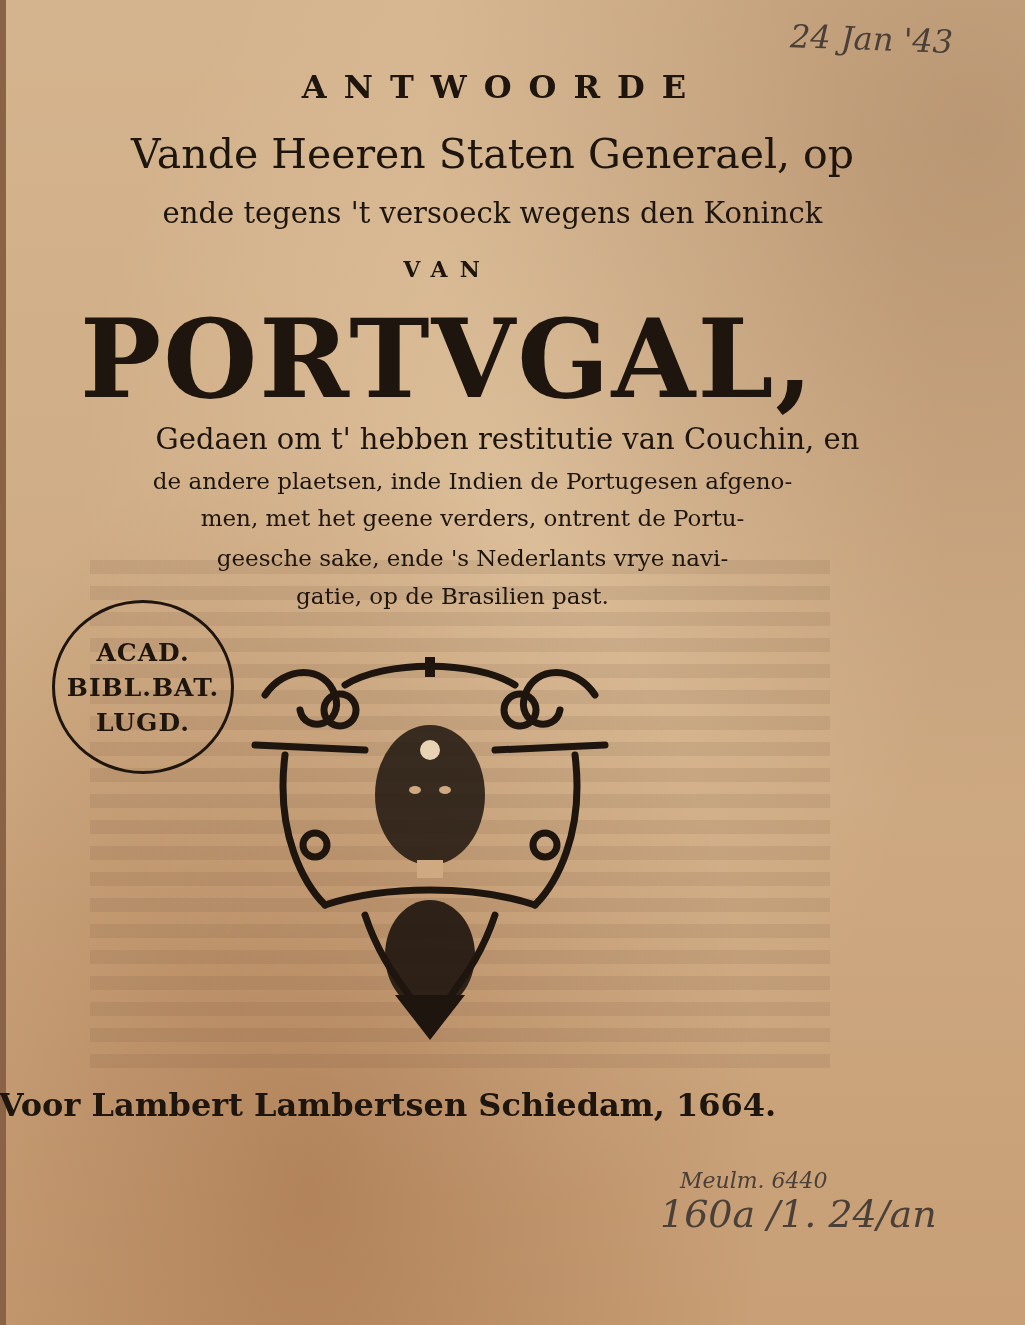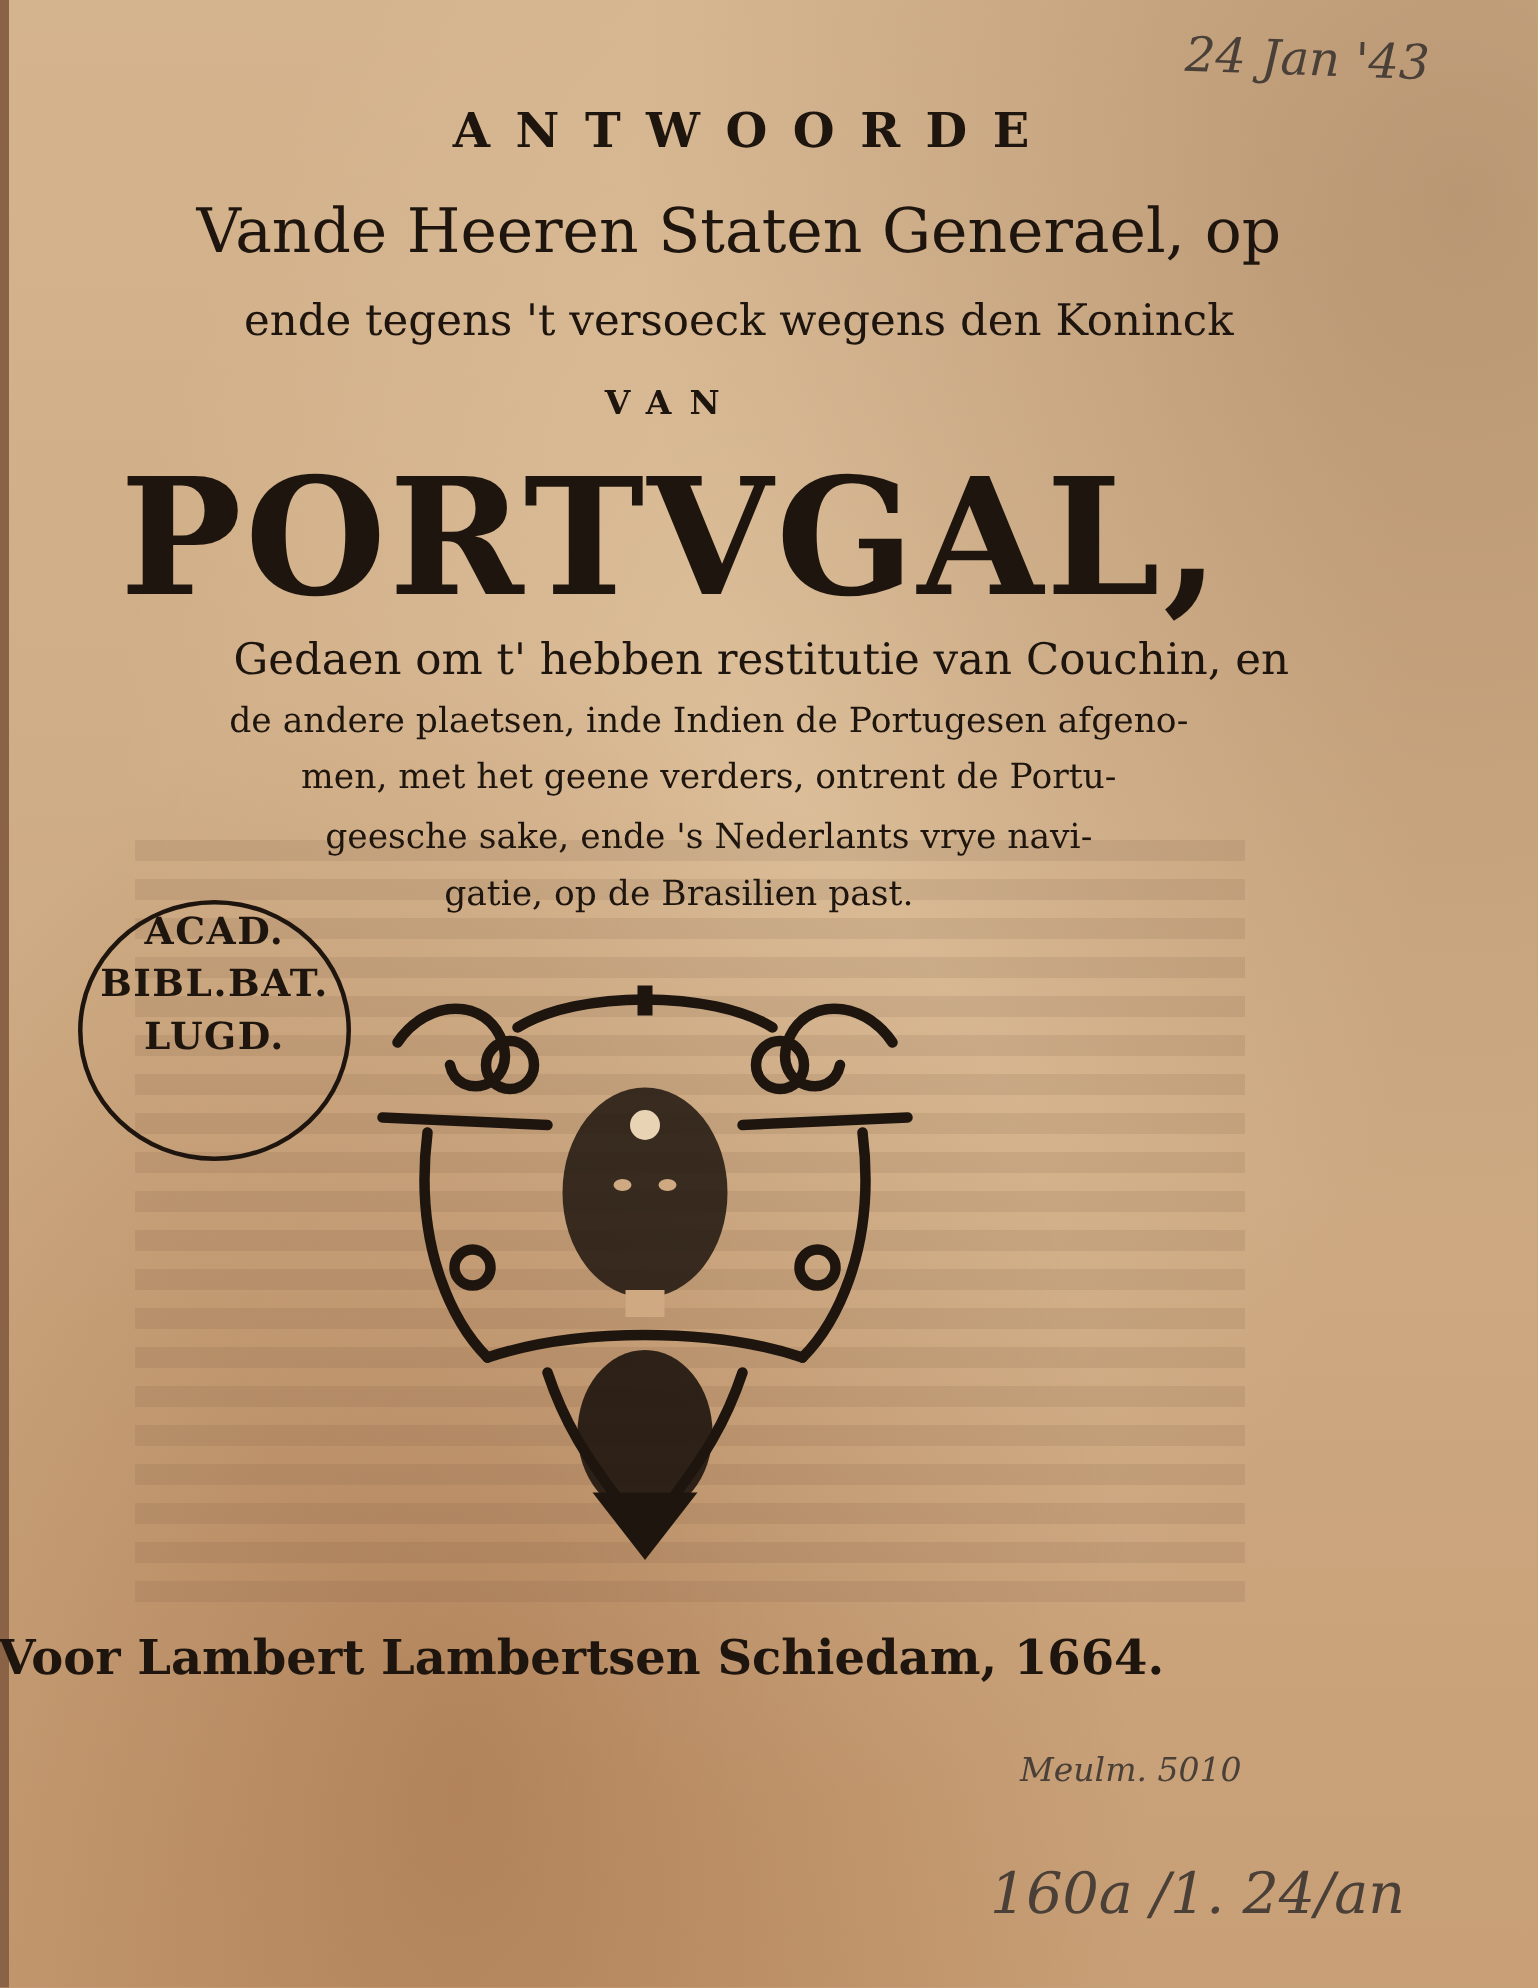--- a/index.html
+++ b/index.html
@@ -28,7 +28,7 @@
   .l-s4{top:583px;left:-60px;}
   .l-imp{top:1086px;left:-125px;font-size:32px;font-weight:bold;}
   .stamp{position:absolute;left:52px;top:600px;width:176px;height:168px;border:3px solid #1e150e;border-radius:50%;
-    display:flex;flex-direction:column;align-items:center;justify-content:flex-start;font-family:"DejaVu Serif",serif;}
+    display:flex;flex-direction:column;align-items:center;justify-content:center;font-family:"DejaVu Serif",serif;}
   .stamp span{display:block;font-size:25px;font-weight:bold;line-height:35px;letter-spacing:1px;}
   .ornament{position:absolute;left:245px;top:655px;width:370px;height:385px;}
   .hand{position:absolute;font-family:"DejaVu Serif",serif;font-style:italic;color:#4a4038;}

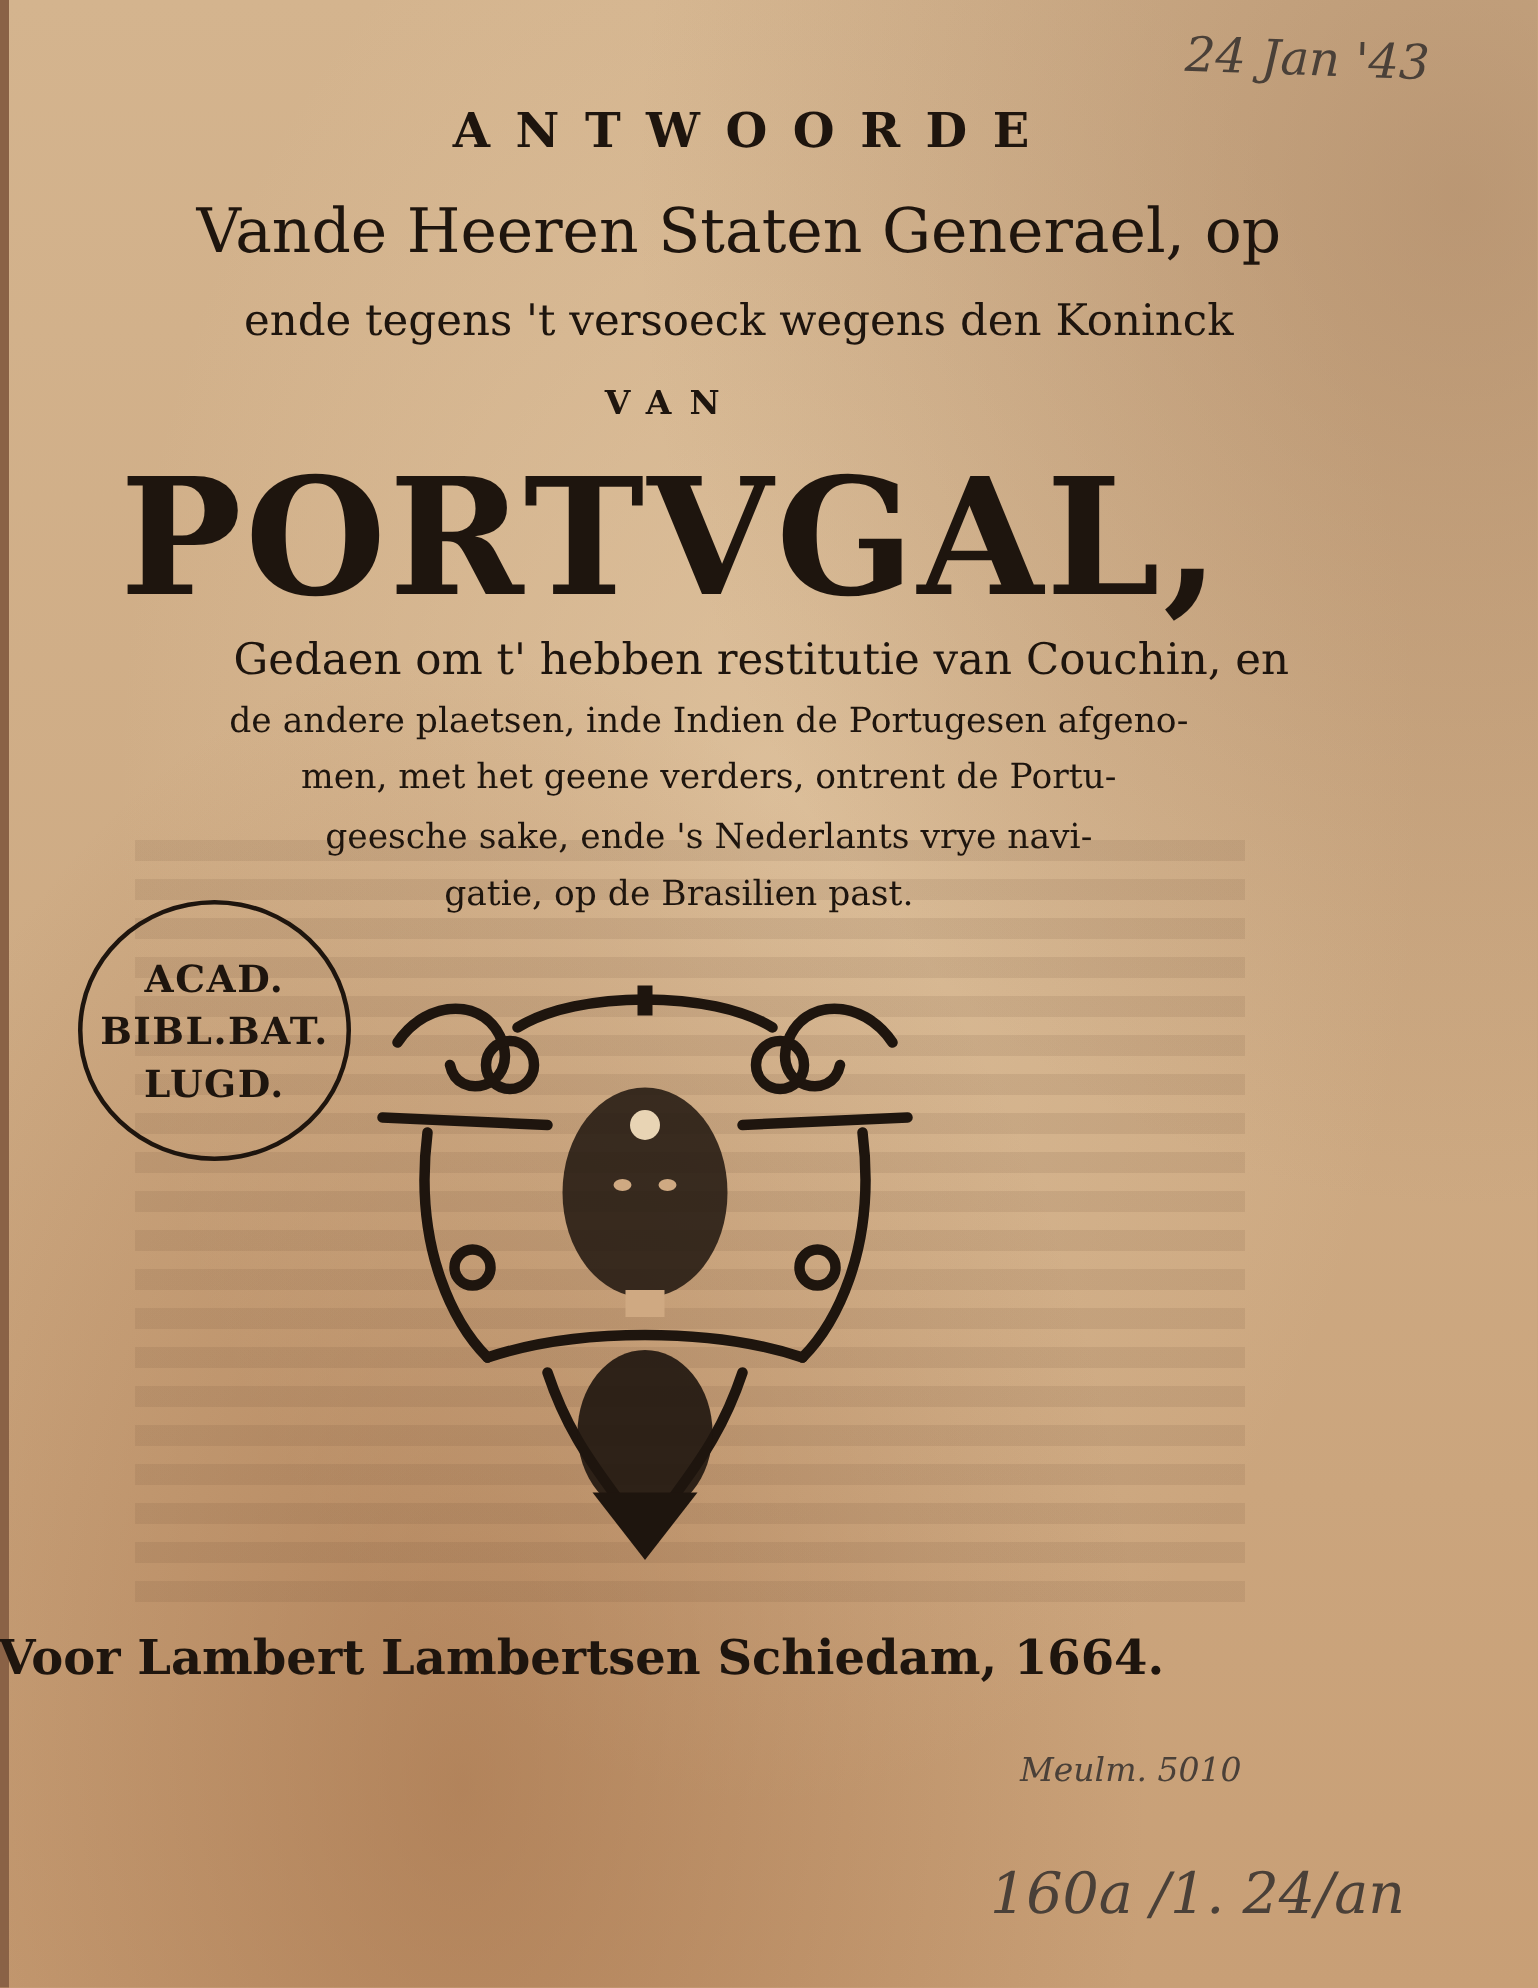--- a/index.html
+++ b/index.html
@@ -93,7 +93,7 @@
 
   <div class="line l-imp">Voor Lambert Lambertsen Schiedam, 1664.</div>
 
-  <div class="hand h-meu">Meulm. 5010</div>
+  <div class="hand h-meu">Meulm. 6440</div>
   <div class="hand h-call">160a /1. 24/an</div>
 </div>
 

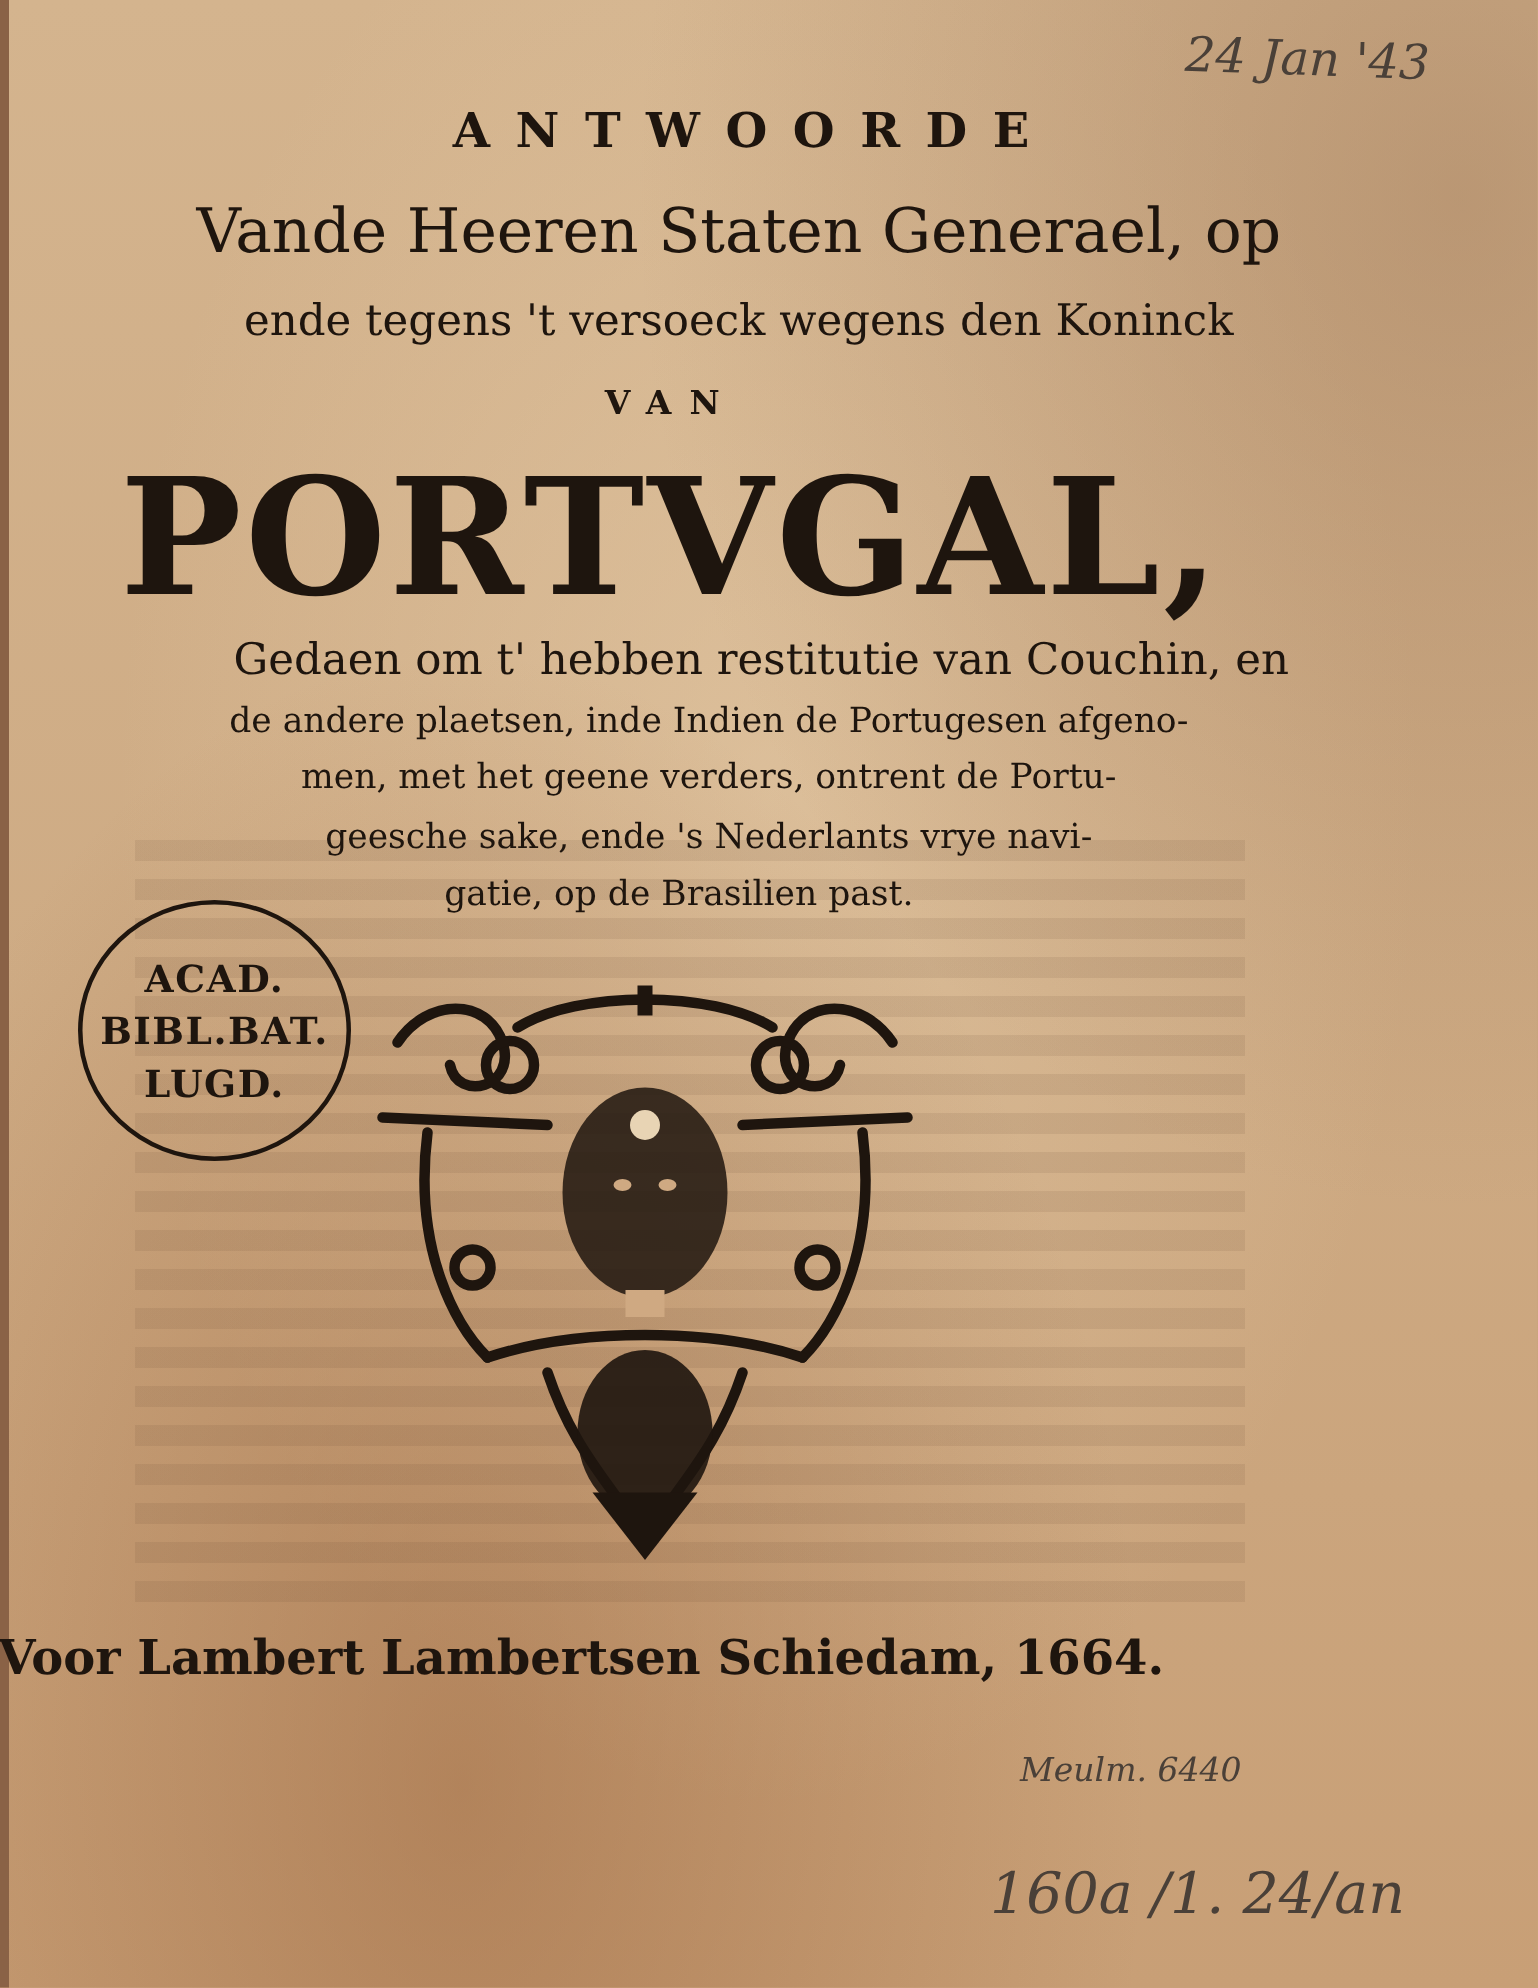--- a/index.html
+++ b/index.html
@@ -34,7 +34,7 @@
   .hand{position:absolute;font-family:"DejaVu Serif",serif;font-style:italic;color:#4a4038;}
   .h-top{left:790px;top:20px;font-size:32px;transform:rotate(2deg);}
   .h-meu{left:680px;top:1168px;font-size:22px;}
-  .h-call{left:660px;top:1240px;font-size:38px;}
+  .h-call{left:660px;top:1192px;font-size:38px;}
 </style>
 </head>
 <body>

